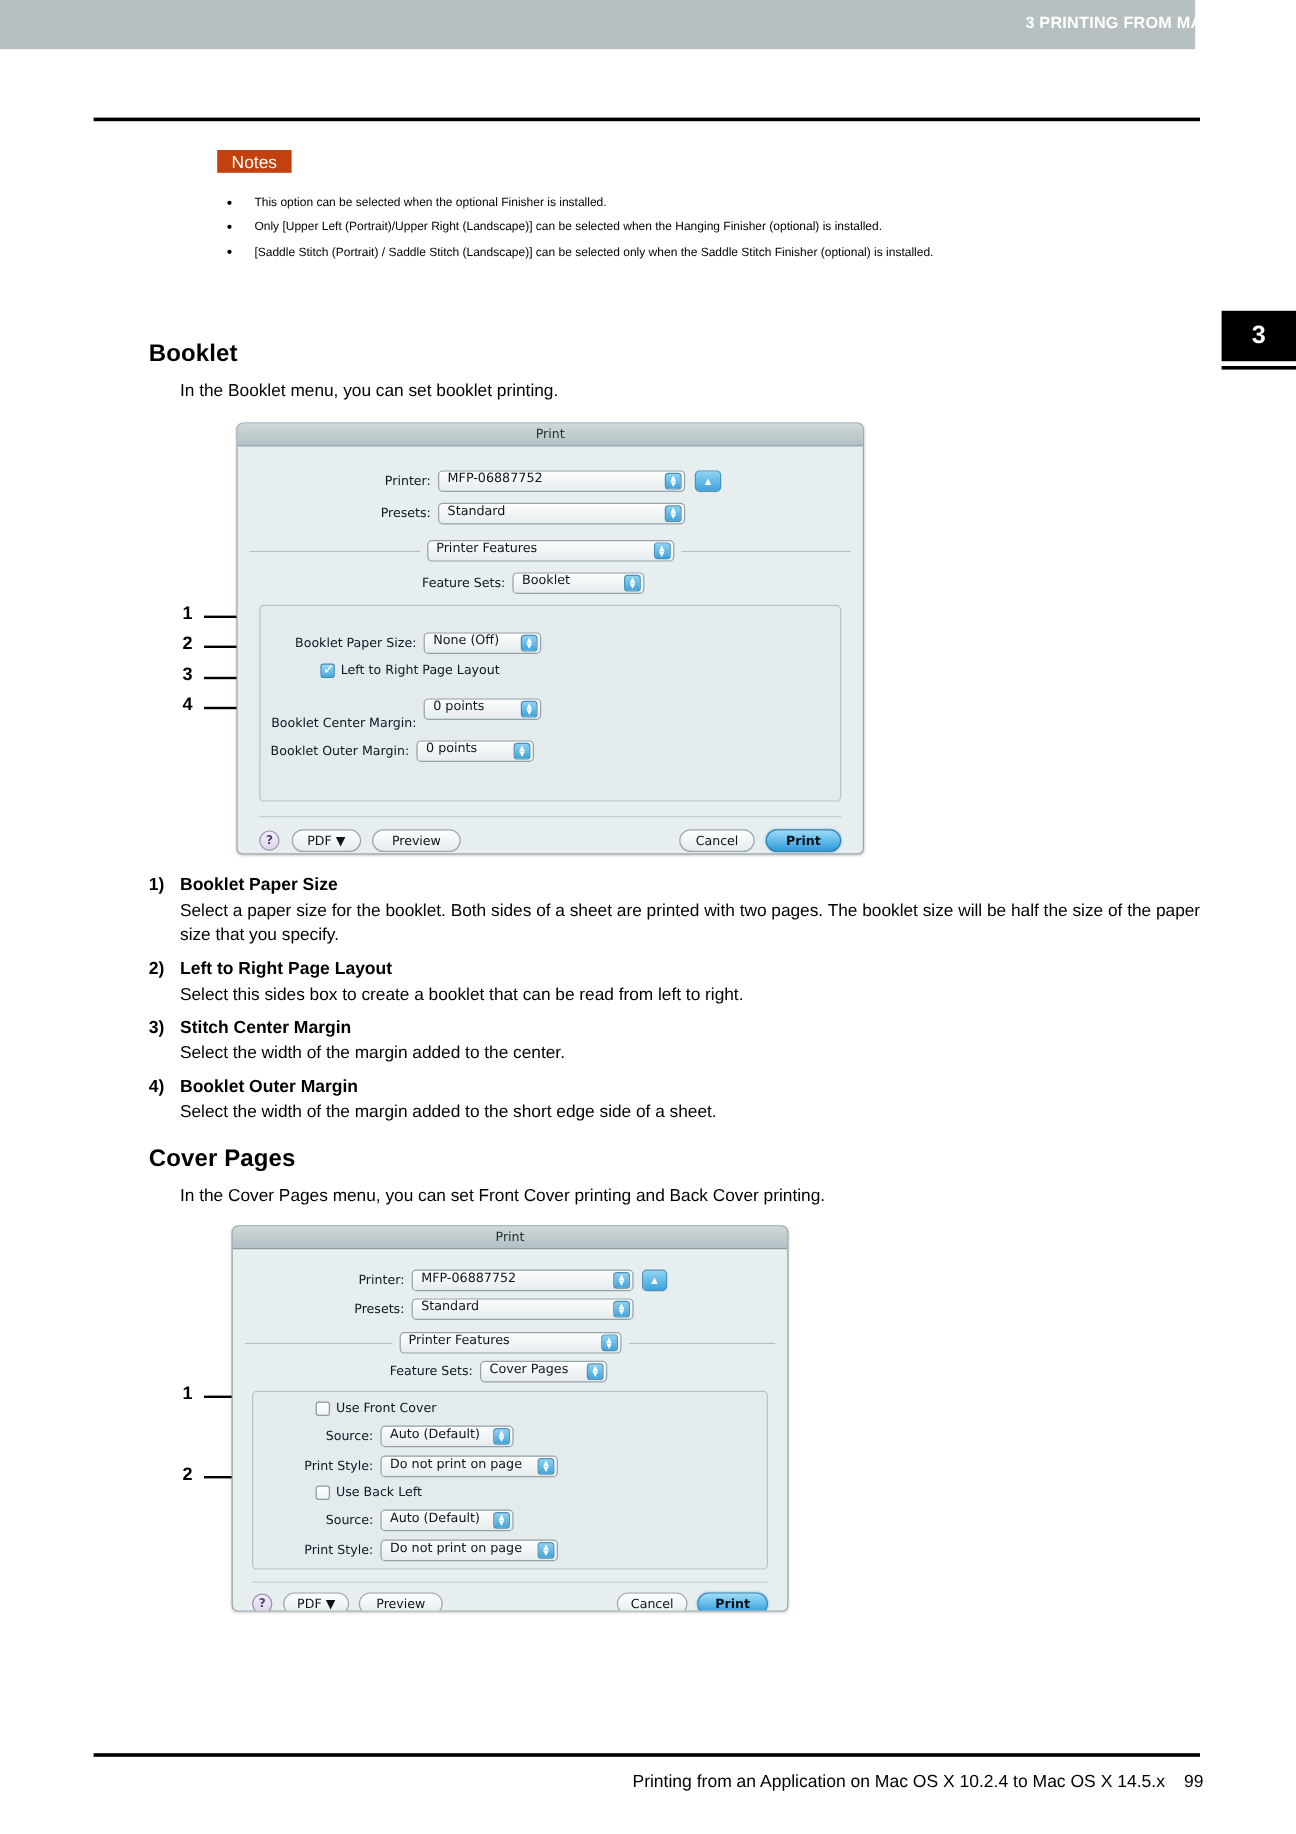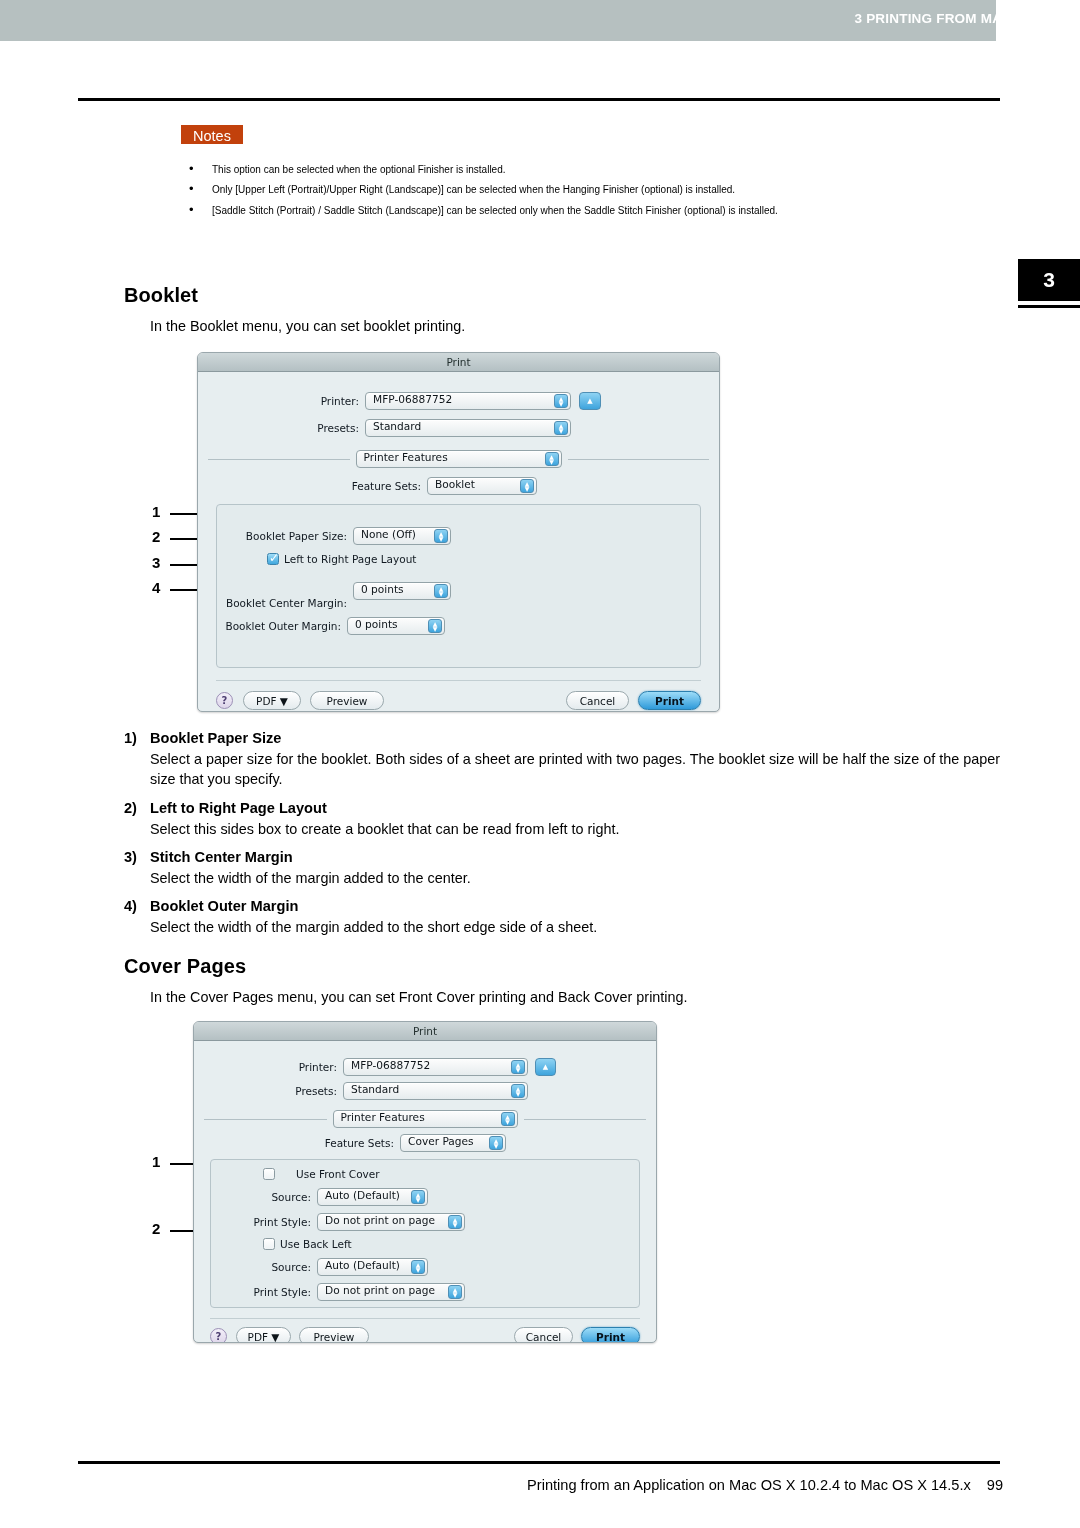--- a/index.html
+++ b/index.html
@@ -439,7 +439,7 @@
 
     <div class="panel" style="margin:7px 16px 0 16px; height:149px; padding:8px 0 0 0;">
 
-      <div class="row" style="padding-left:52px;gap:16px;">
+      <div class="row" style="padding-left:52px;">
         <span class="cb"></span>
         <span class="cb-label">Use Front Cover</span>
       </div>

